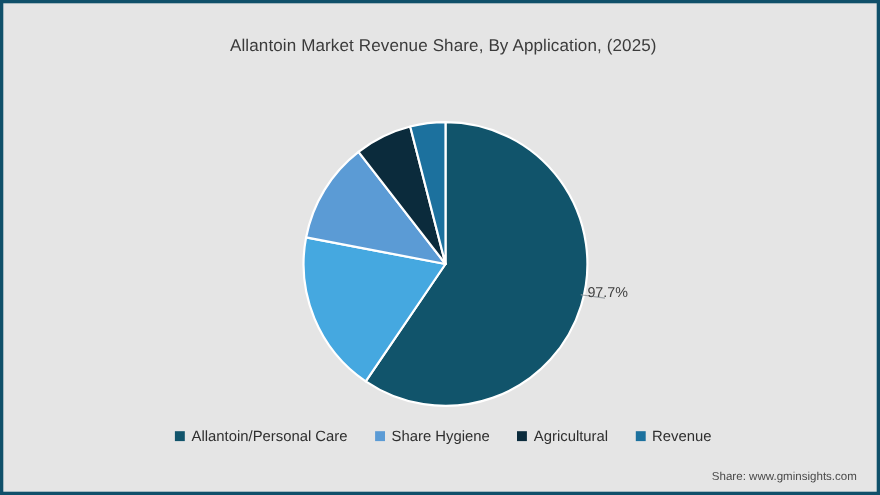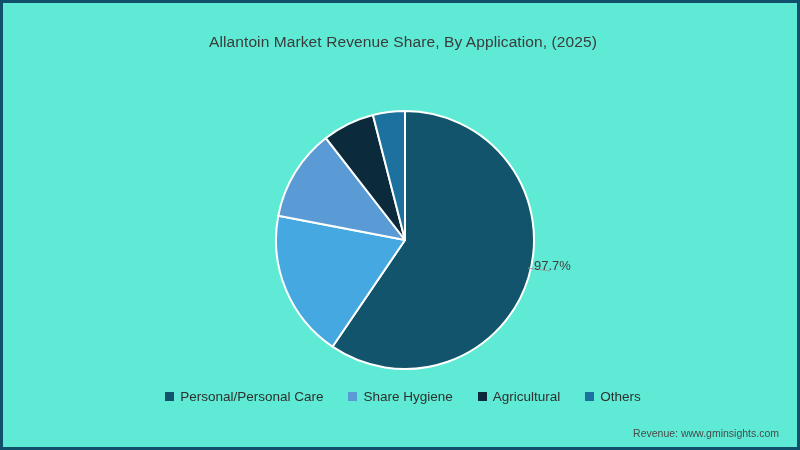--- a/index.html
+++ b/index.html
@@ -93,7 +93,7 @@
 </head>
 <body>
 
-<div id="figure" style="border-color: rgb(16, 80, 106); background: #5eead4; padding-left: 20px;">
+<div id="figure" style="border-color: rgb(16, 80, 106); background: #e5e5e5; padding-left: 20px;">
 
   <div id="chart-title">Allantoin Market Revenue Share, By Application, (2025)</div>
 

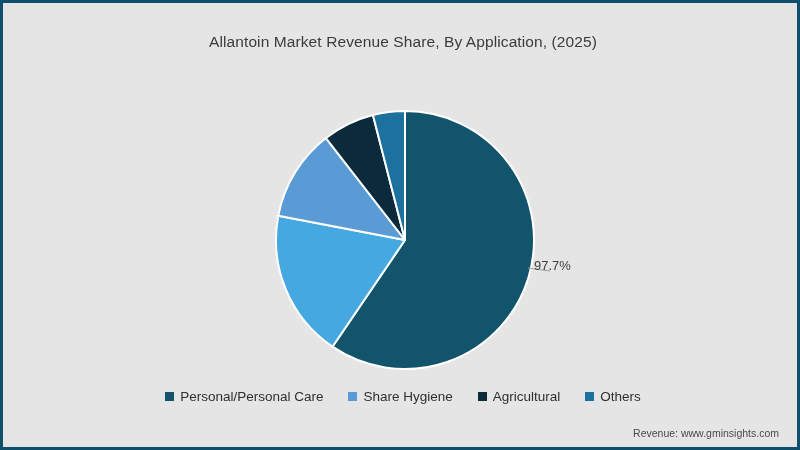--- a/index.html
+++ b/index.html
@@ -118,7 +118,7 @@
 
     <div class="legend-item">
       <span class="legend-swatch" style="background: rgb(17, 84, 107);"></span>
-      <span class="legend-label">Personal/Personal Care</span>
+      <span class="legend-label">Allantoin/Personal Care</span>
     </div>
 
 

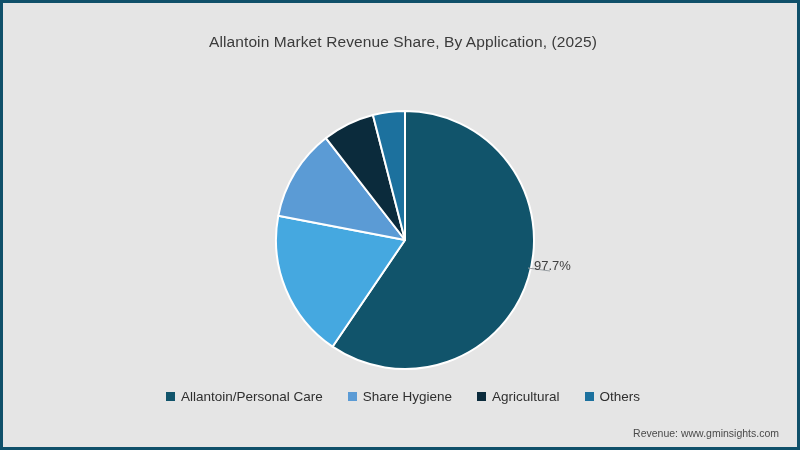--- a/index.html
+++ b/index.html
@@ -134,7 +134,7 @@
 
     <div class="legend-item">
       <span class="legend-swatch" style="background: rgb(28, 113, 158);"></span>
-      <span class="legend-label">Others</span>
+      <span class="legend-label">Revenue</span>
     </div>
 
   </div>

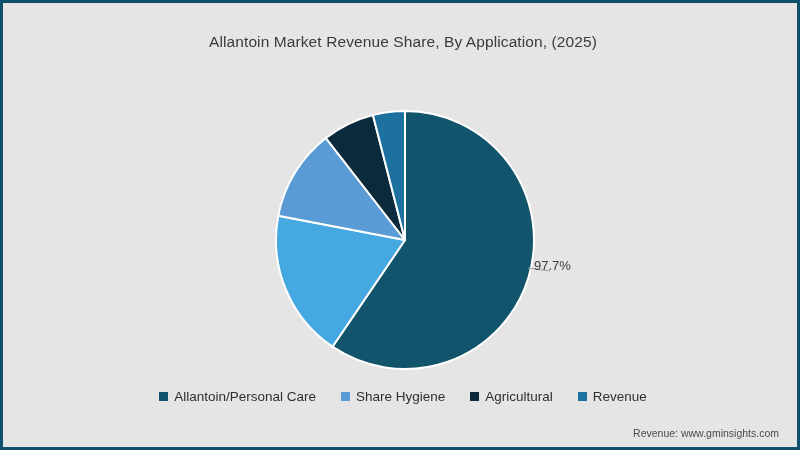--- a/index.html
+++ b/index.html
@@ -139,7 +139,7 @@
 
   </div>
 
-  <div id="source-note">Revenue: www.gminsights.com</div>
+  <div id="source-note">Share: www.gminsights.com</div>
 
 </div>
 

